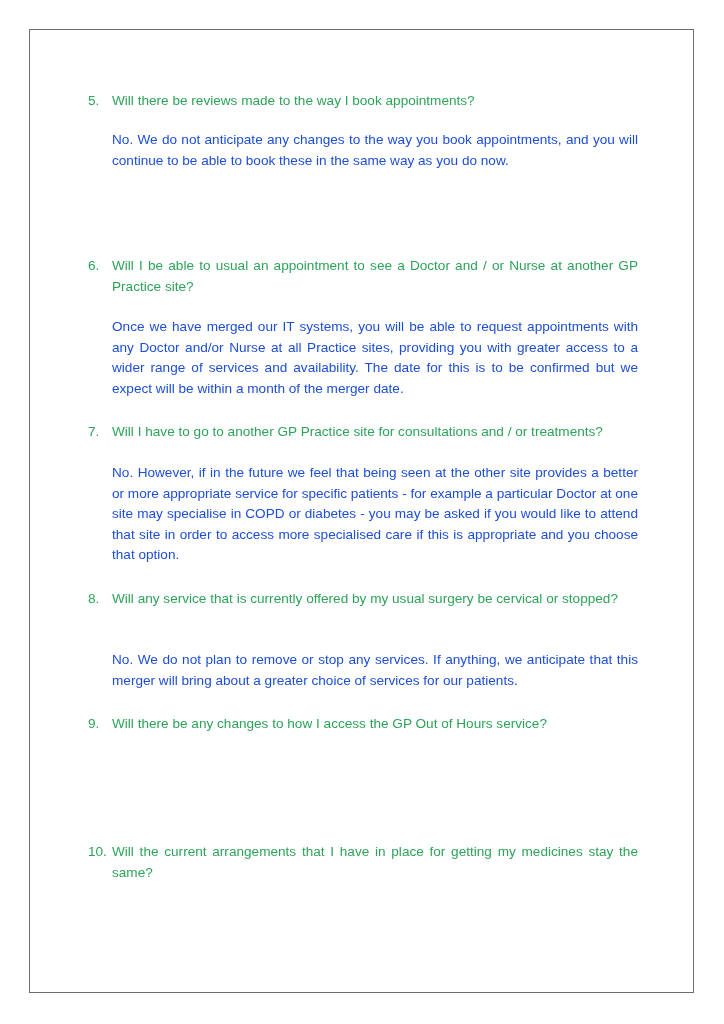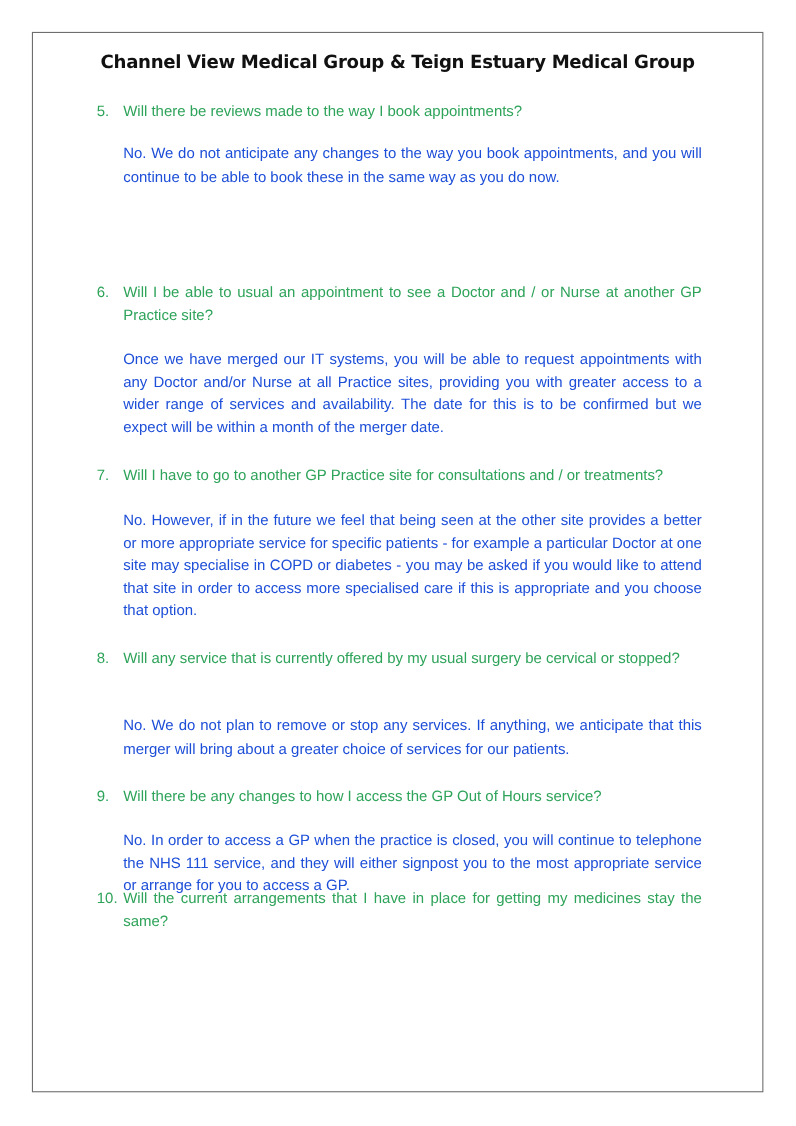--- a/index.html
+++ b/index.html
@@ -22,7 +22,6 @@
 <body>
 
 <div class="page">
-  <div class="title">Channel View Medical Group &amp; Teign Estuary Medical Group</div>
 
   <div class="q" style="top:60px;">
     <span class="num">5.</span>

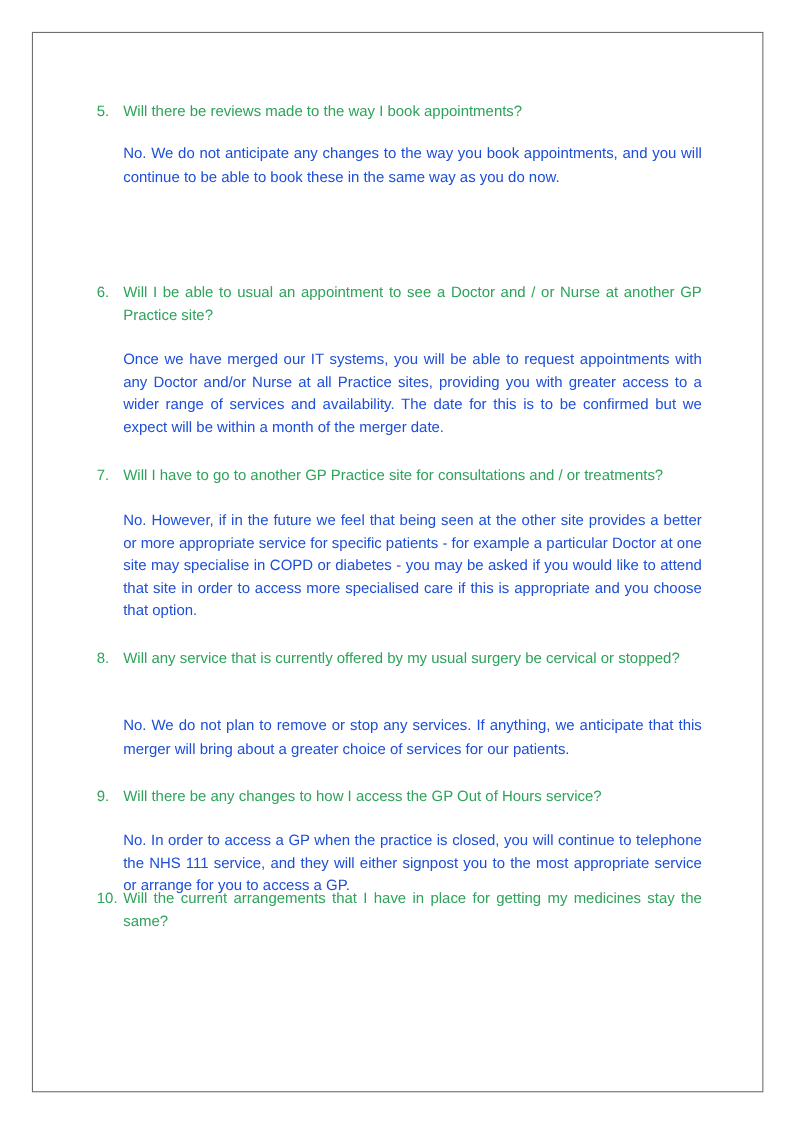--- a/index.html
+++ b/index.html
@@ -59,9 +59,6 @@
     <span class="num">9.</span>
     <span class="text">Will there be any changes to how I access the GP Out of Hours service?</span>
   </div>
-  <div class="a" style="top:724px;">
-    <p>No. In order to access a GP when the practice is closed, you will continue to telephone the NHS 111 service, and they will either signpost you to the most appropriate service or arrange for you to access a GP.</p>
-  </div>
 
   <div class="q" style="top:776px;">
     <span class="num">10.</span>

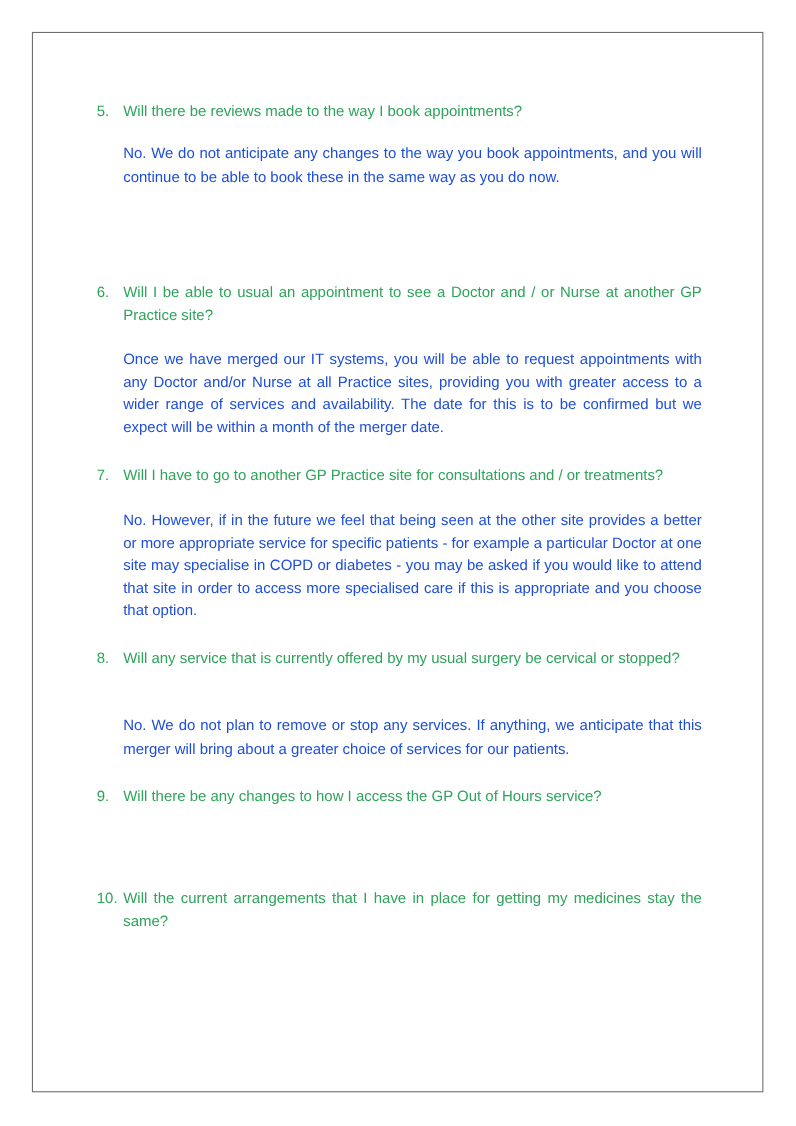--- a/index.html
+++ b/index.html
@@ -60,7 +60,7 @@
     <span class="text">Will there be any changes to how I access the GP Out of Hours service?</span>
   </div>
 
-  <div class="q" style="top:776px;">
+  <div class="q" style="top:811px;">
     <span class="num">10.</span>
     <span class="text">Will the current arrangements that I have in place for getting my medicines stay the same?</span>
   </div>

